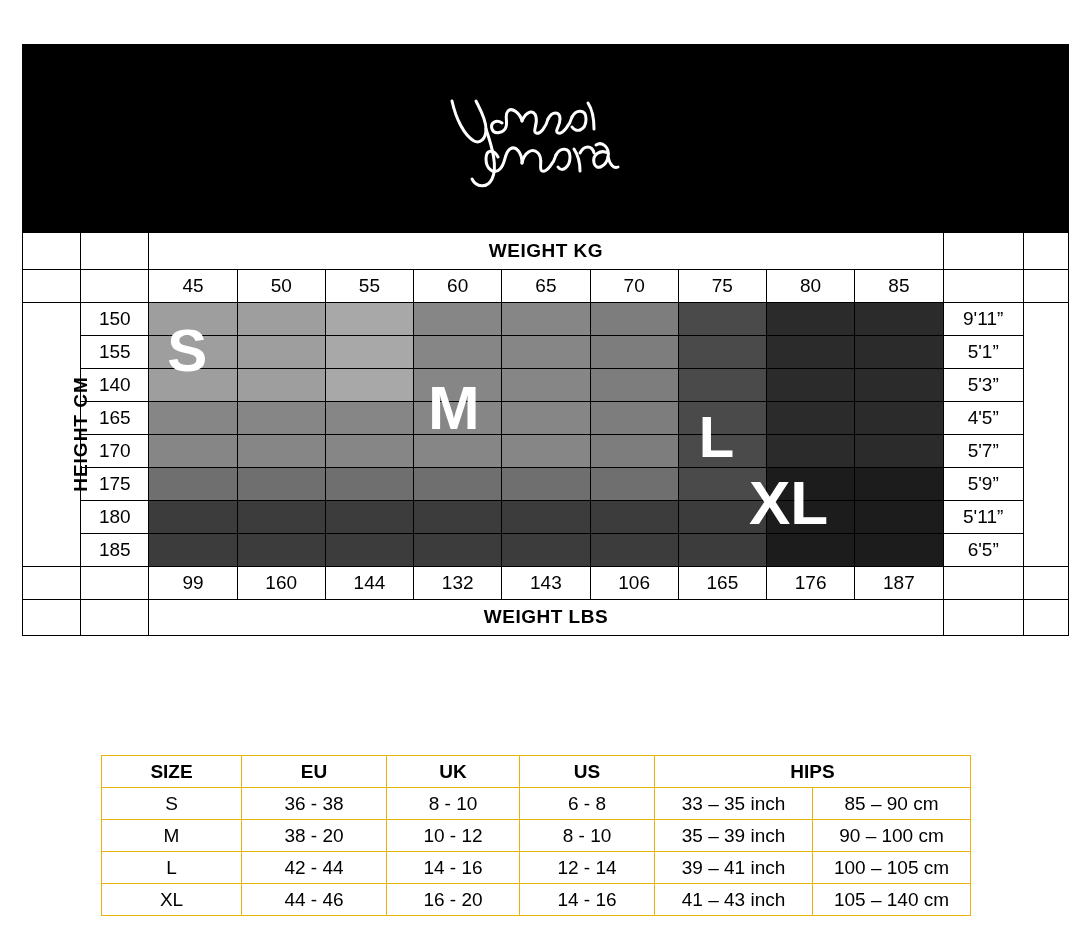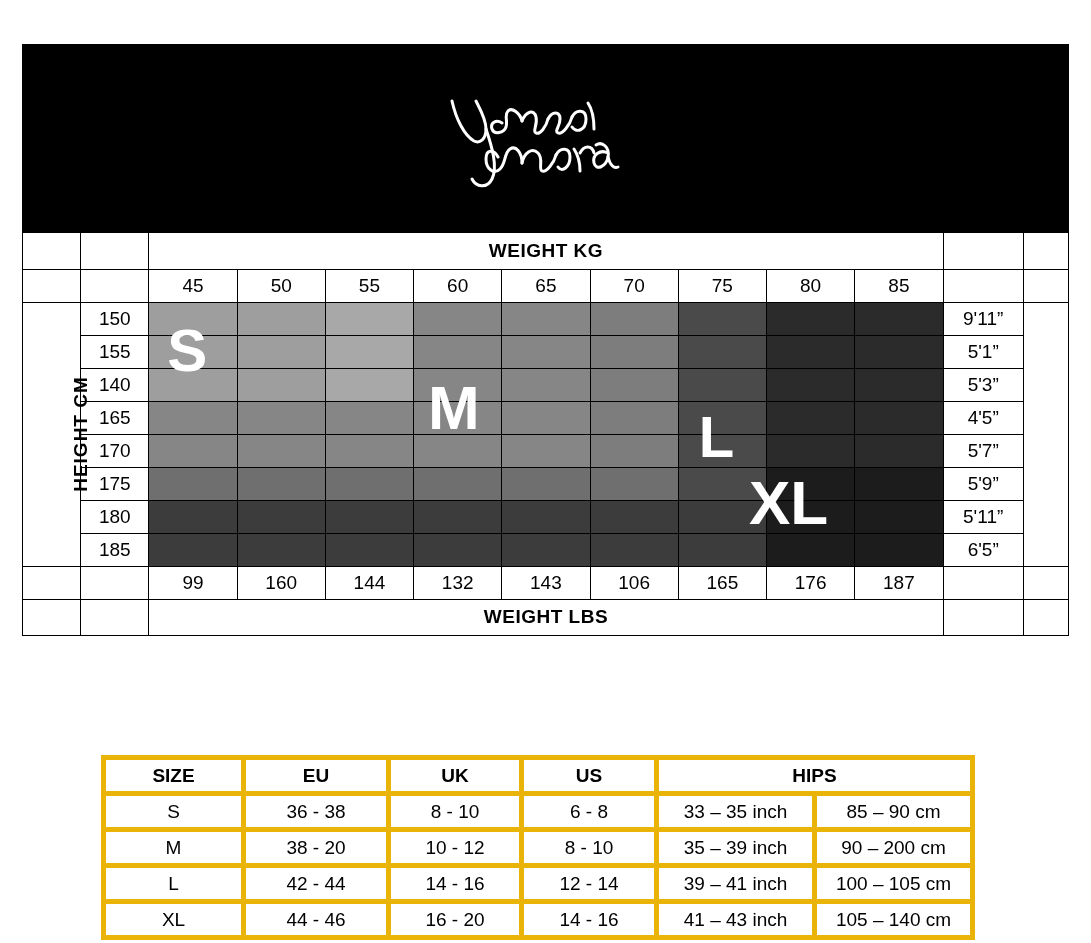--- a/index.html
+++ b/index.html
@@ -132,7 +132,7 @@
     width: 869px;
   }
   table.conv td, table.conv th {
-    border: 5px solid #eab308;
+    border: 1px solid #eab308;
     text-align: center;
     vertical-align: middle;
     height: 31px;

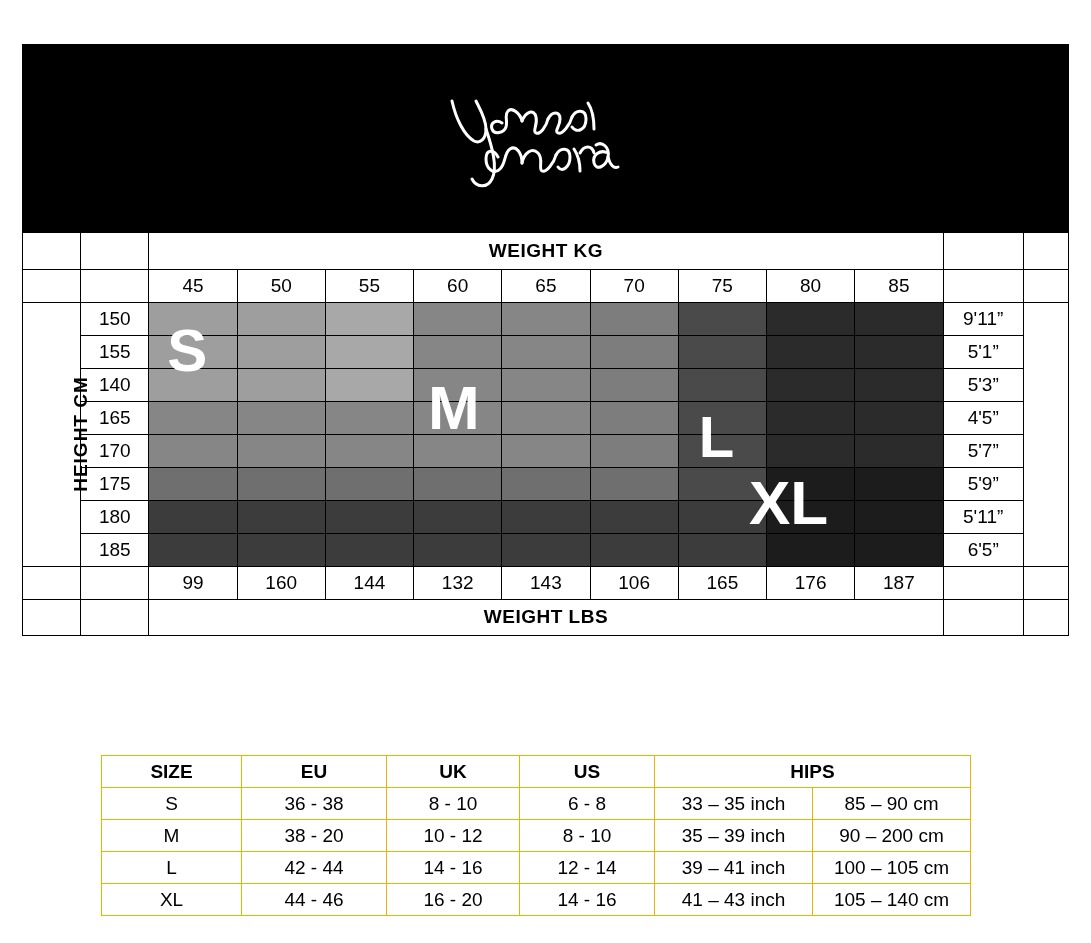--- a/index.html
+++ b/index.html
@@ -398,7 +398,7 @@
       <td>10 - 12</td>
       <td>8 - 10</td>
       <td>35 – 39 inch</td>
-      <td>90 – 200 cm</td>
+      <td>90 – 100 cm</td>
     </tr>
     <tr>
       <td>L</td>

